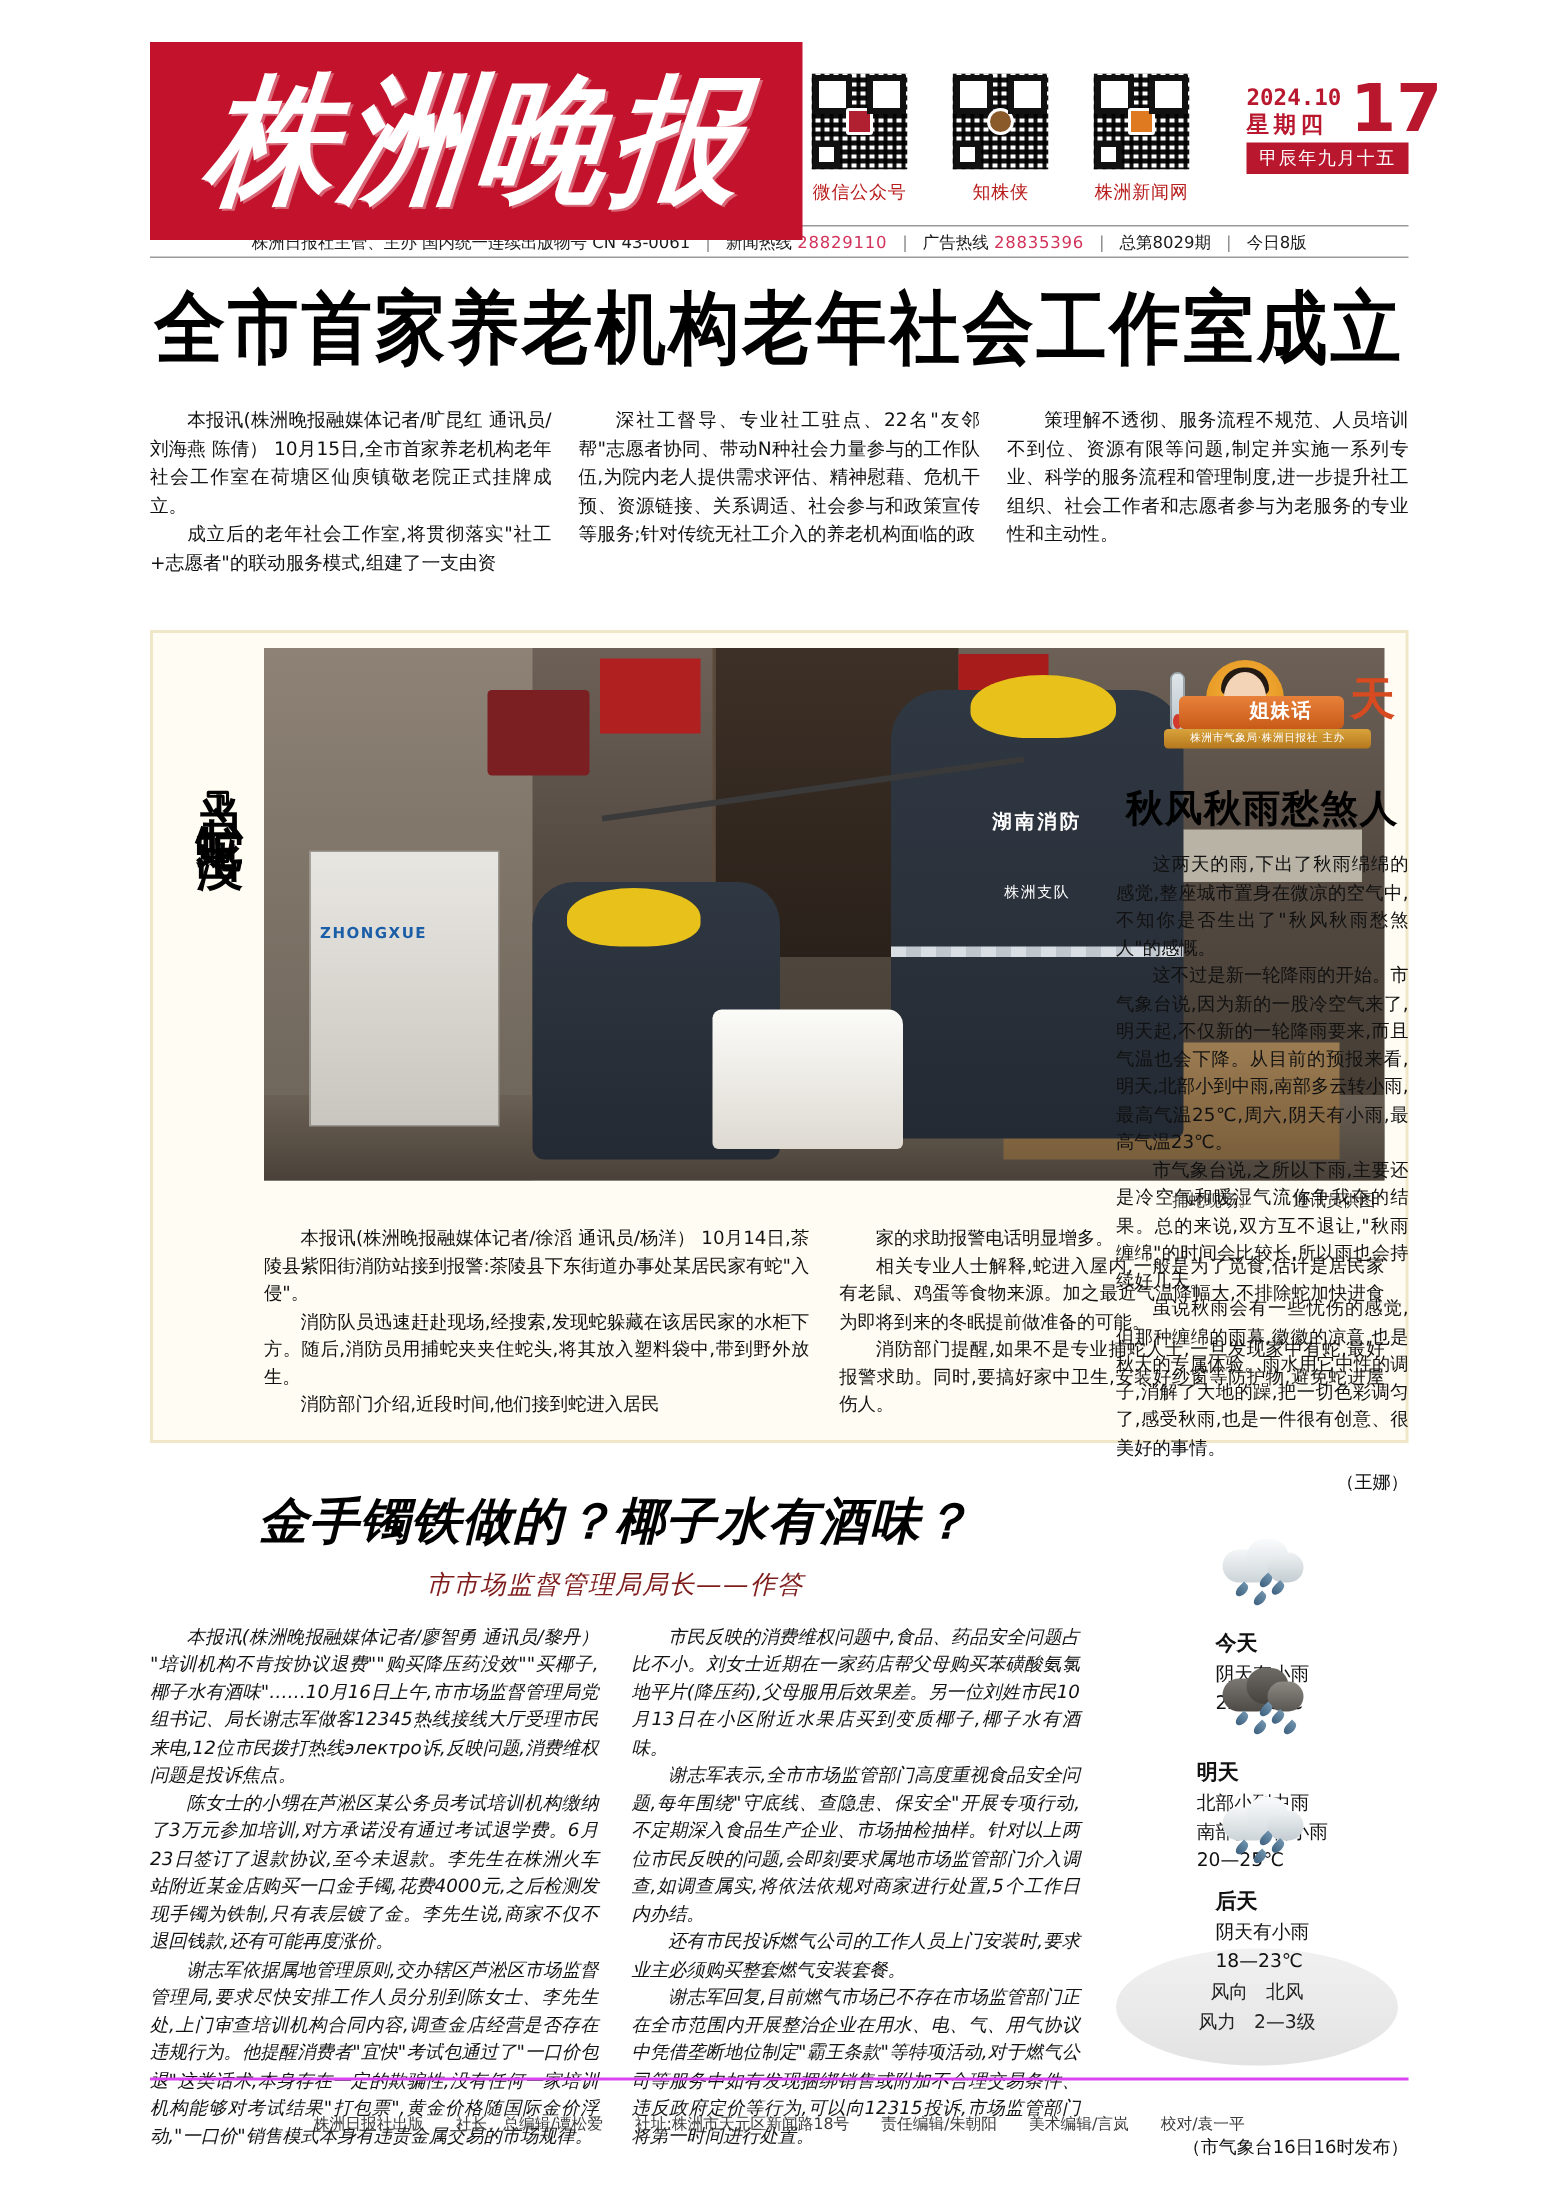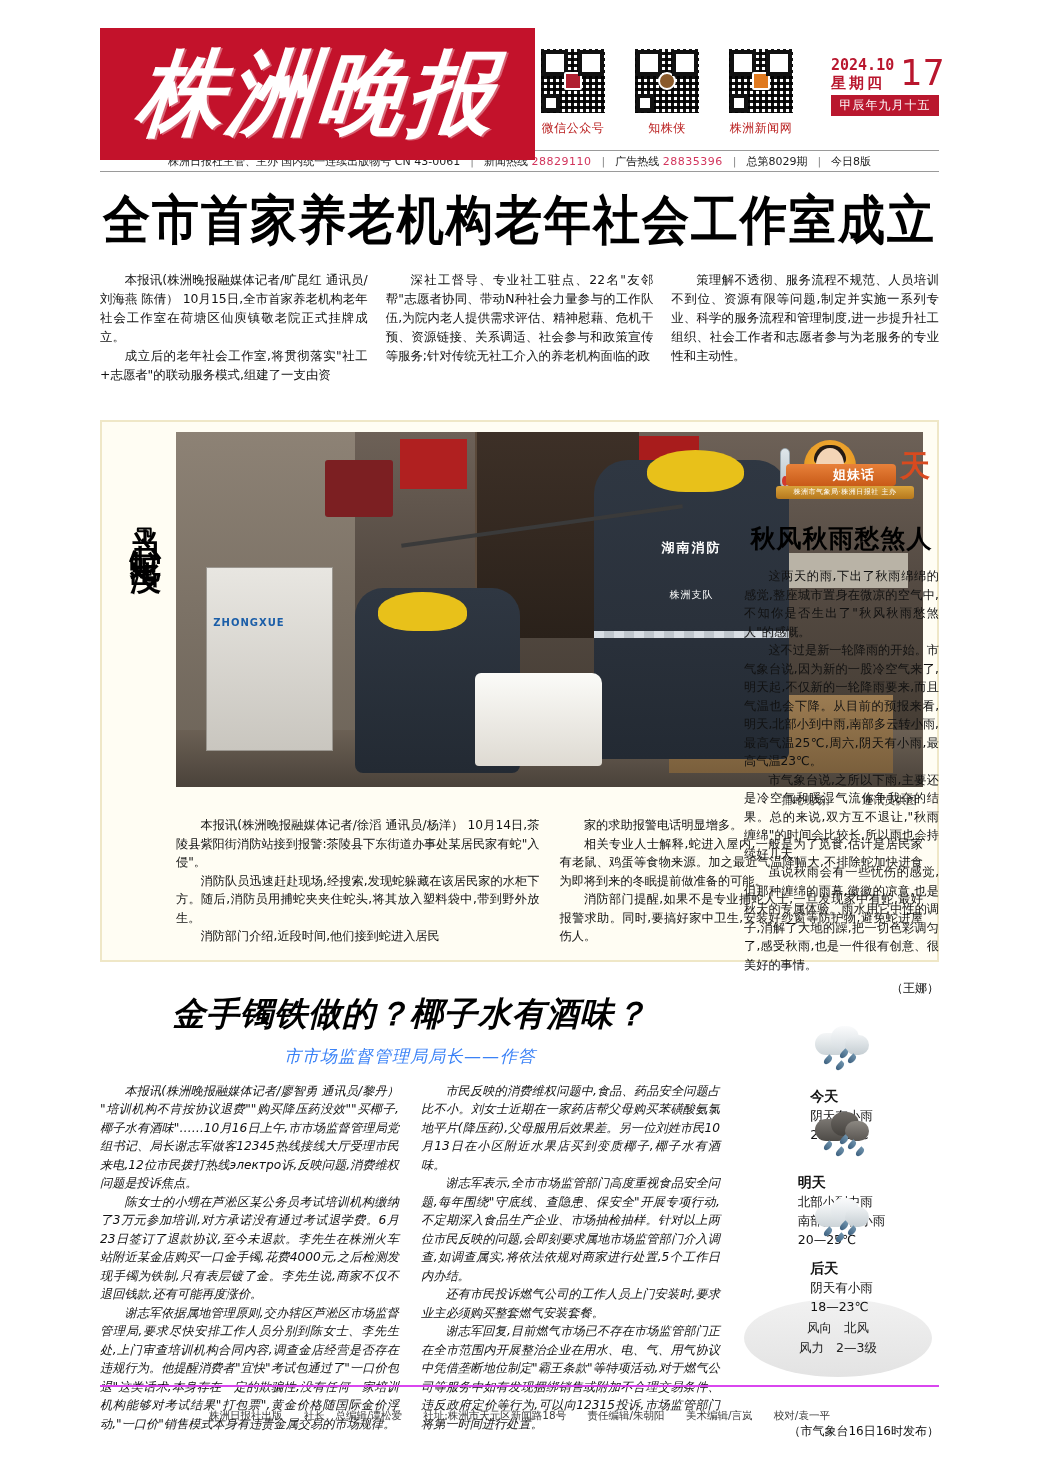--- a/index.html
+++ b/index.html
@@ -74,7 +74,7 @@
   .date-sep { width: 2px; background: #b9172e; height: 36px; margin: 0 3px 2px 3px; }
   .date-day {
     font-family: "DejaVu Sans", "Liberation Sans", sans-serif;
-    font-weight: normal; font-size: 35px; color: #b9172e; line-height: 38px;
+    font-weight: bold; font-size: 44px; color: #b9172e; line-height: 38px;
   }
   .date-lunar {
     margin-top: 3px; background: #b9172e; color: #fff; font-size: 12px;

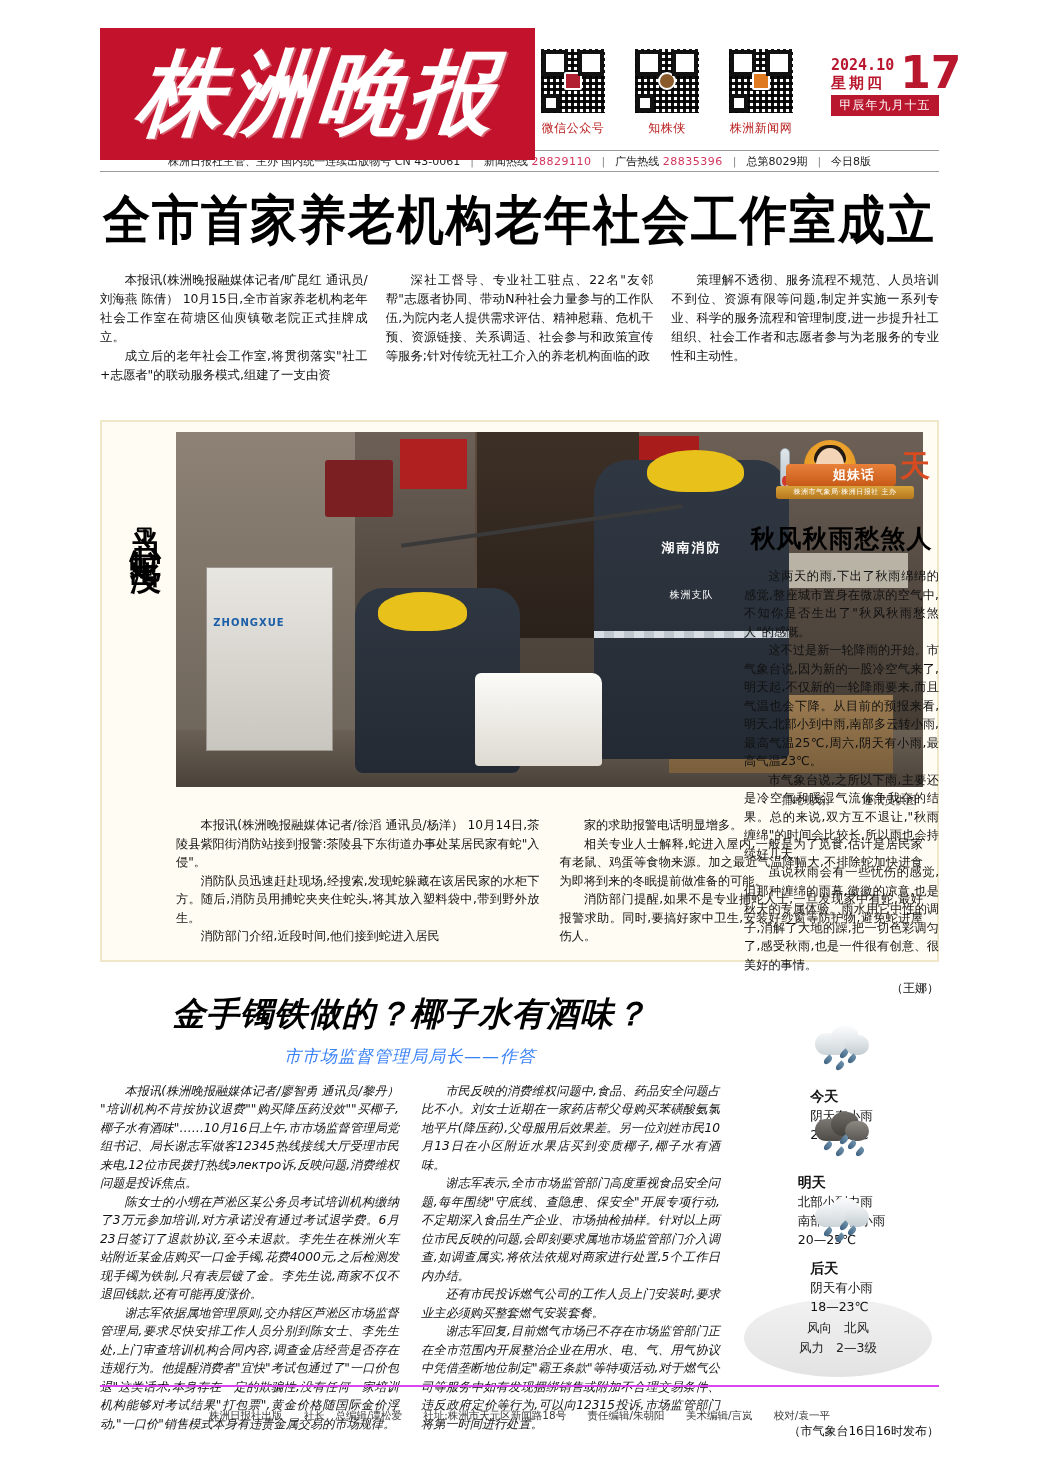--- a/index.html
+++ b/index.html
@@ -252,7 +252,7 @@
     font-weight: bold; font-size: 33px; letter-spacing: 1px; color: #000;
   }
   .bottom-sub {
-    text-align: center; font-size: 17px; color: #3b82f6; margin-top: 8px; letter-spacing: 1px;
+    text-align: center; font-size: 17px; color: #7f1d1d; margin-top: 8px; letter-spacing: 1px;
   }
   .bottom-body { display: flex; gap: 22px; margin-top: 14px;
                  font-size: 12.2px; line-height: 18.5px; text-align: justify; }

